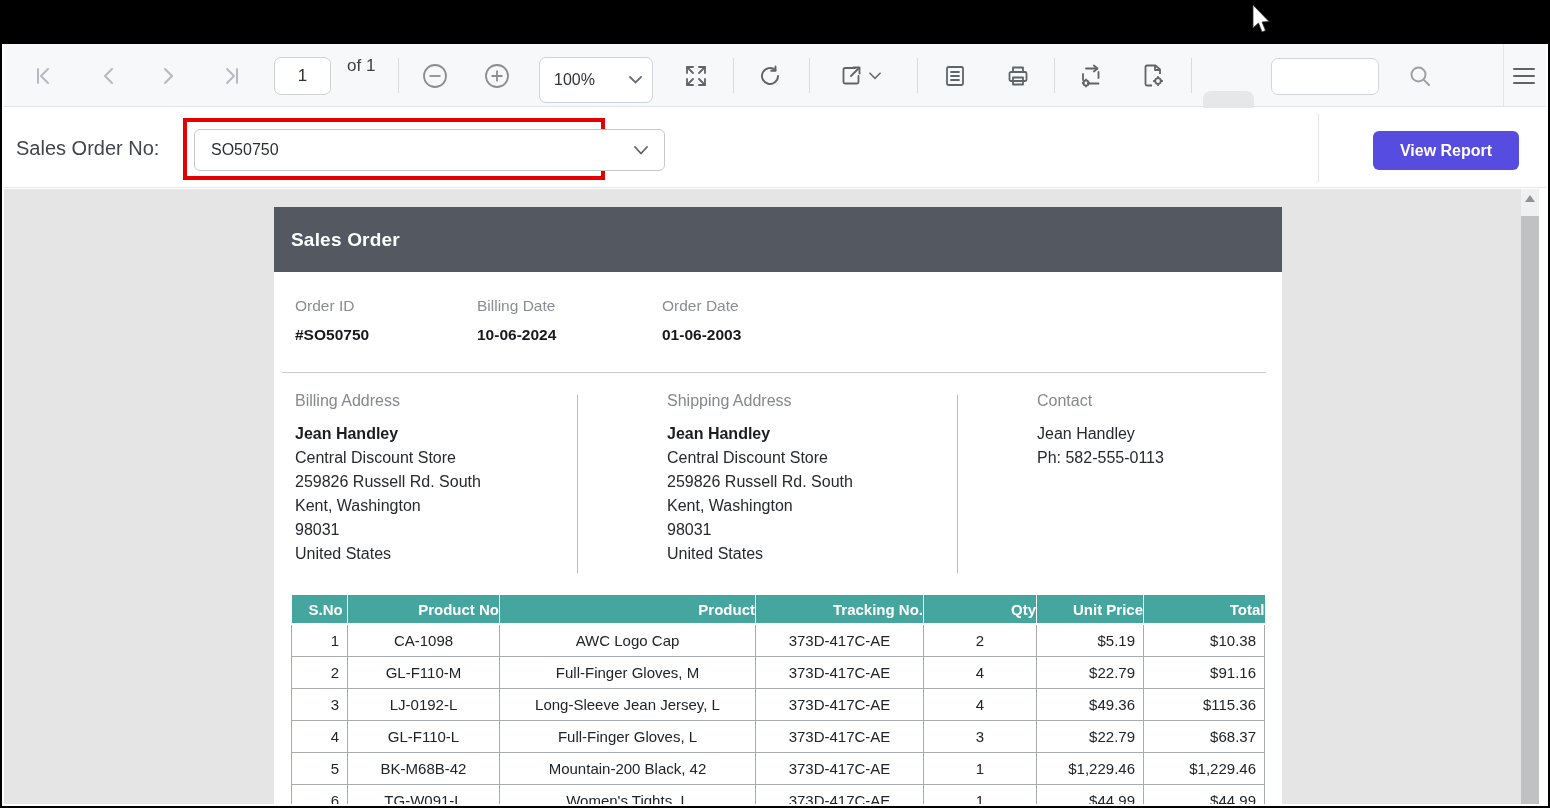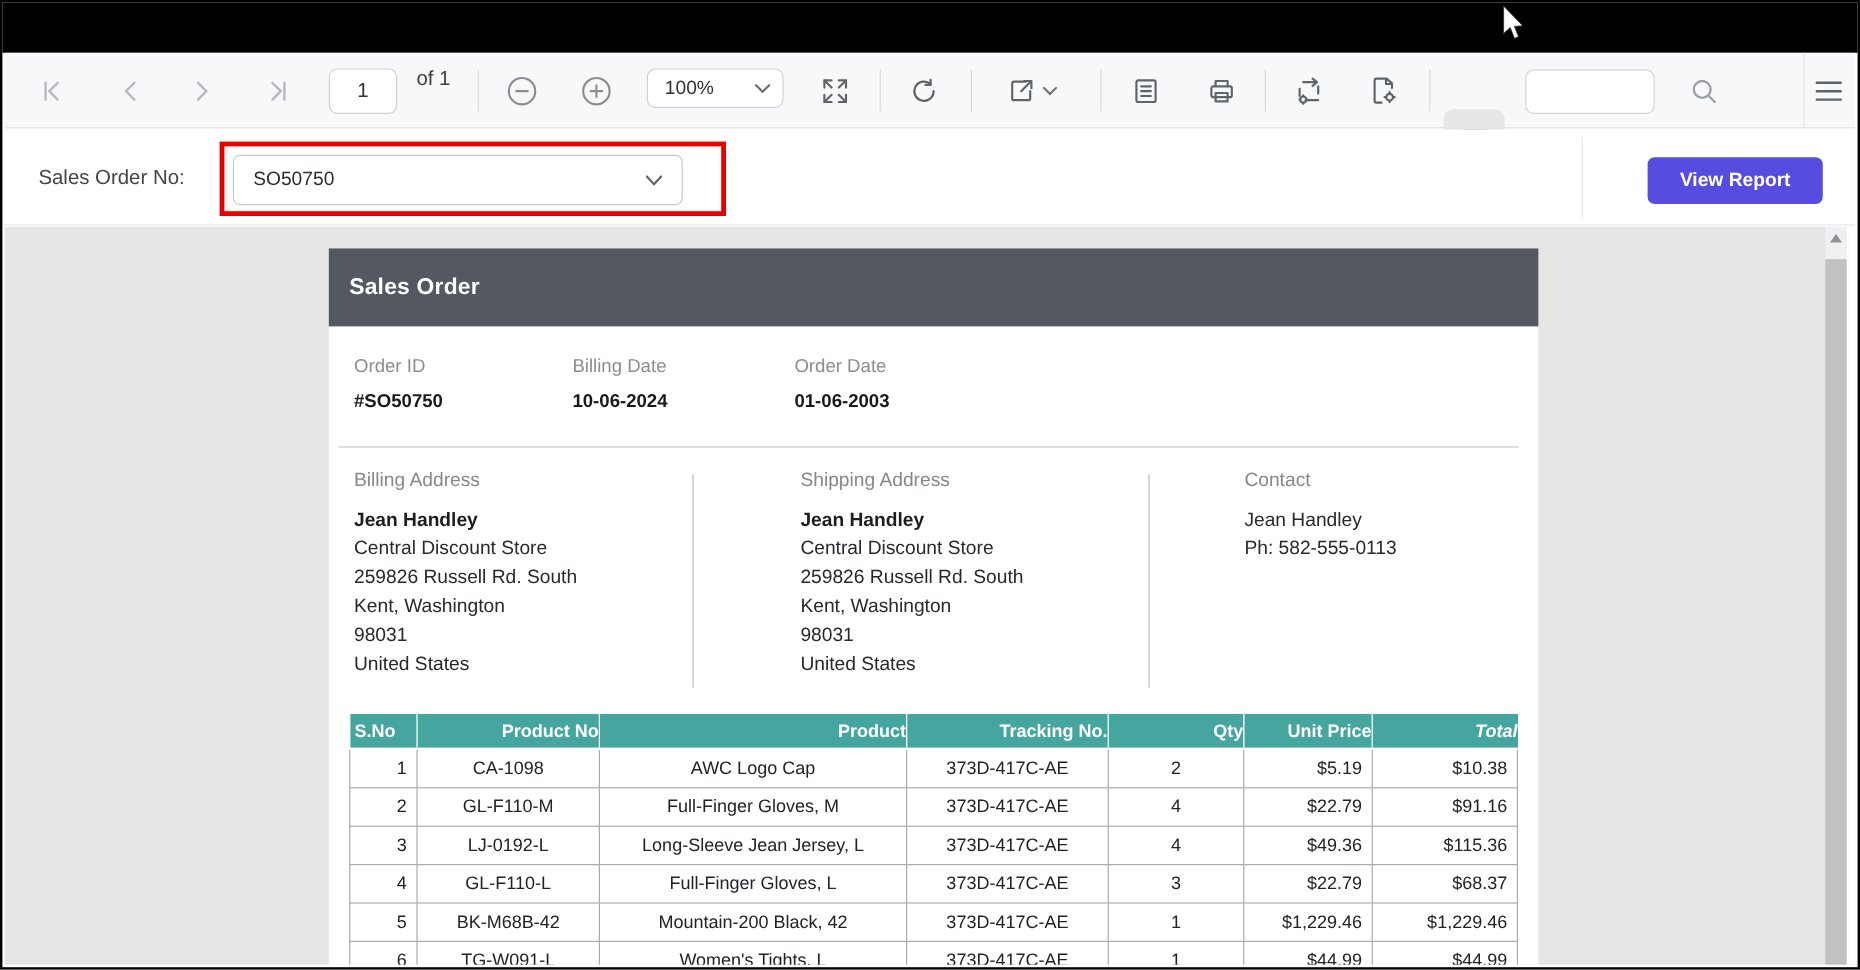--- a/index.html
+++ b/index.html
@@ -19,7 +19,7 @@
   .tb-sep-full { position:absolute; top:0; width:1px; height:63px; background:#E4E5E7; }
   .page-input { position:absolute; left:270px; top:13px; width:57px; height:38px; border:1px solid #CFD2D5; border-radius:7px; background:#fff; text-align:center; font-size:17px; color:#2F3337; font-family:"Liberation Sans",sans-serif; }
   .of-label { position:absolute; left:343px; top:0; height:44px; display:flex; align-items:center; font-size:17px; color:#3C4045; }
-  .zoom-select { position:absolute; left:535px; top:13px; width:114px; height:33px; border:1px solid #CFD2D5; border-radius:7px; background:#fff; display:flex; align-items:center; padding:0 10px 0 14px; cursor:pointer; }
+  .zoom-select { position:absolute; left:535px; top:13px; width:114px; height:46px; border:1px solid #CFD2D5; border-radius:7px; background:#fff; display:flex; align-items:center; padding:0 10px 0 14px; cursor:pointer; }
   .zoom-select span { font-size:16px; color:#2F3337; flex:1; }
   .filter-btn { position:absolute; left:1199px; top:47px; width:51px; height:51px; background:#E5E7E9; border-radius:8px; top:47px; display:flex; align-items:center; justify-content:center; cursor:pointer; }
   .search-input { position:absolute; left:1267px; top:14px; width:108px; height:37px; border:1px solid #D3D6D9; border-radius:7px; background:#fff; padding:0 8px; font-size:15px; font-family:"Liberation Sans",sans-serif; }

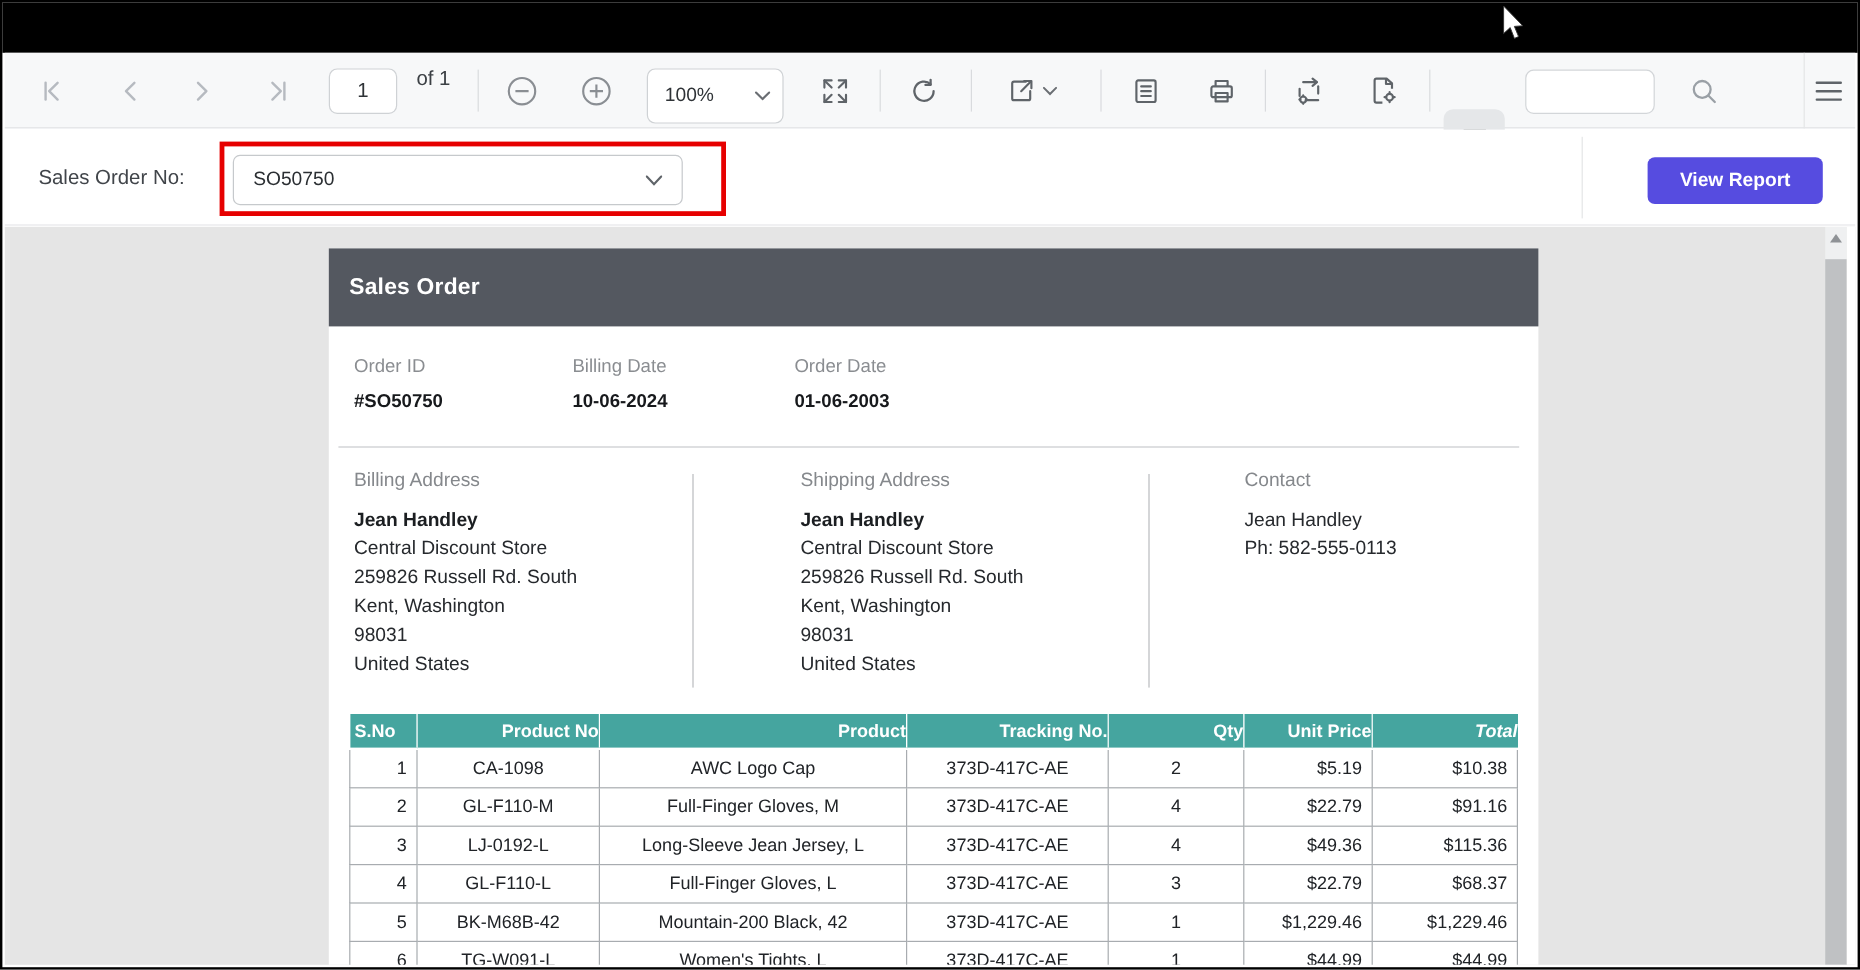--- a/index.html
+++ b/index.html
@@ -27,7 +27,7 @@
 
   
   .params { position:absolute; left:2px; right:2px; top:106px; height:80px; background:#fff; border-bottom:1px solid #E6E7E9; }
-  .param-label { position:absolute; left:28px; top:0; height:80px; display:flex; align-items:center; font-size:17px; color:#41454A;text-align:center; }
+  .param-label { position:absolute; left:12px; top:0; height:80px; display:flex; align-items:center; font-size:20px; color:#41454A;text-align:center; }
   .red-box { position:absolute; left:179px; top:10px; width:422px; height:62px; border:4px solid #E60000; }
   .param-dd { position:absolute; left:190px; top:21px; width:375px; height:42px; border:1px solid #C6C9CC; border-radius:6px; background:#fff; display:flex; align-items:center; padding:0 16px; cursor:pointer; }
   .param-dd span { font-size:16px; color:#2B2F33; flex:1; }

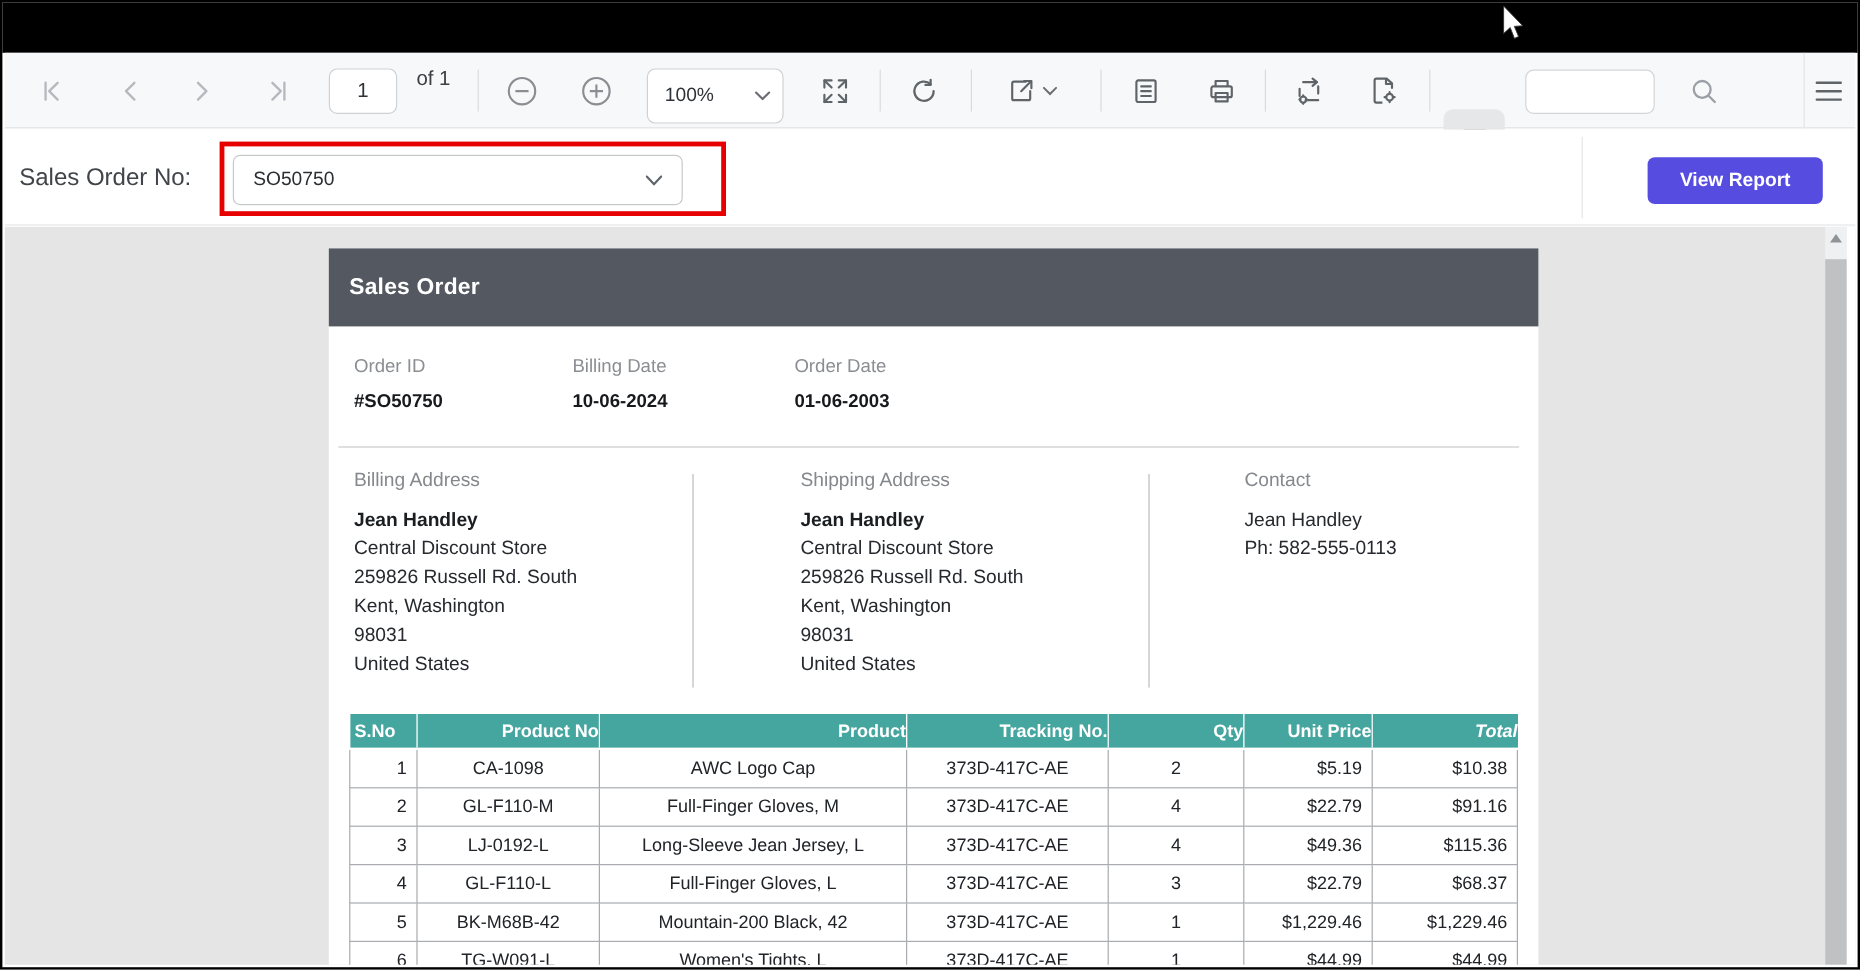--- a/index.html
+++ b/index.html
@@ -29,7 +29,7 @@
   .params { position:absolute; left:2px; right:2px; top:106px; height:80px; background:#fff; border-bottom:1px solid #E6E7E9; }
   .param-label { position:absolute; left:12px; top:0; height:80px; display:flex; align-items:center; font-size:20px; color:#41454A;text-align:center; }
   .red-box { position:absolute; left:179px; top:10px; width:422px; height:62px; border:4px solid #E60000; }
-  .param-dd { position:absolute; left:190px; top:21px; width:375px; height:42px; border:1px solid #C6C9CC; border-radius:6px; background:#fff; display:flex; align-items:center; padding:0 16px; cursor:pointer; }
+  .param-dd { position:absolute; left:190px; top:21px; width:471px; height:42px; border:1px solid #C6C9CC; border-radius:6px; background:#fff; display:flex; align-items:center; padding:0 16px; cursor:pointer; }
   .param-dd span { font-size:16px; color:#2B2F33; flex:1; }
   .param-sep { position:absolute; left:1314px; top:6px; width:1px; height:68px; background:#E4E5E7; }
   .view-report { position:absolute; left:1369px; top:23px; width:146px; height:39px; background:#564CE0; color:#fff; border:none; border-radius:6px; font-size:16px; font-weight:bold; font-family:"Liberation Sans",sans-serif; cursor:pointer; }

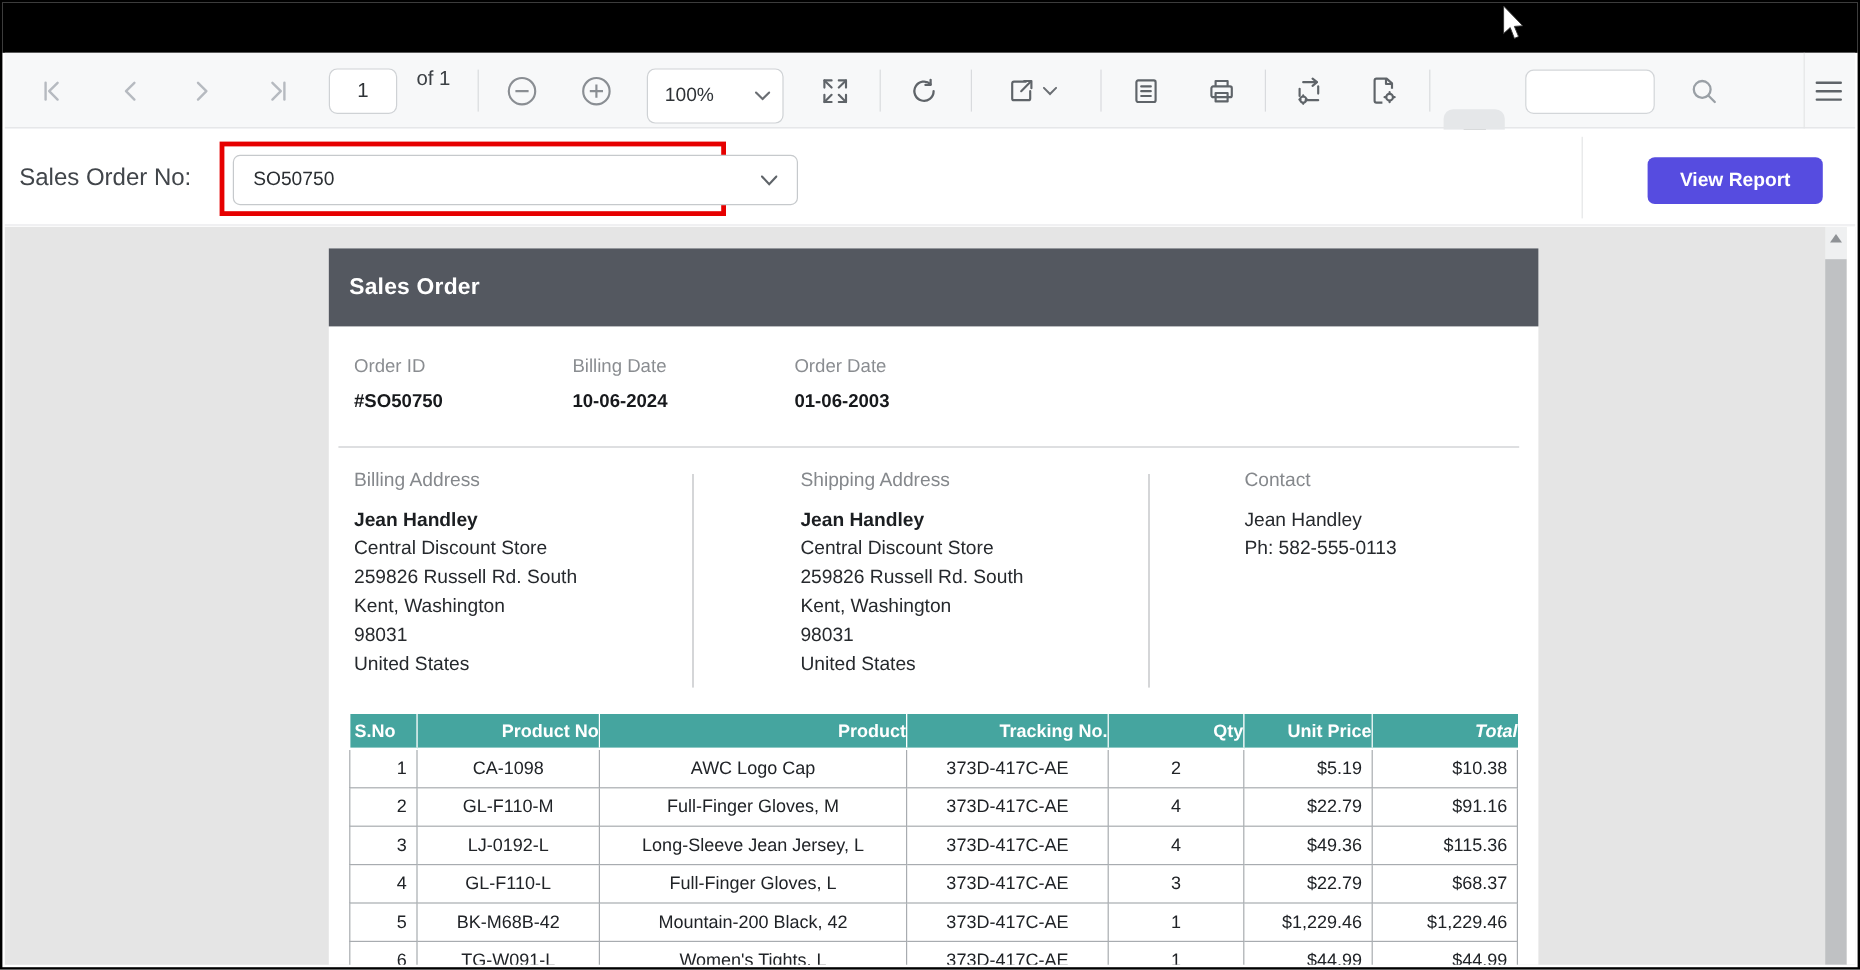--- a/index.html
+++ b/index.html
@@ -54,7 +54,7 @@
   table.items { position:absolute; left:17px; top:388px; width:973px; border-collapse:collapse; table-layout:fixed; }
   table.items th { background:#45A59F; color:#fff; font-size:15px; font-weight:bold; height:29px; border-right:1px solid #fff; border-bottom:2px solid #fff; text-align:right; }
   table.items th:last-child { border-right:none;font-style:italic; }
-  table.items th.al { text-align:left; padding-left:4px; }
+  table.items th.al { text-align:left; padding-left:17px; }
   table.items td { height:32px; background:#fff; border:1px solid #A8ACB0; font-size:15px; color:#202327; padding:0 8px; }
   td.ar { text-align:right; padding-right:10px; }
   td.ac { text-align:center; }

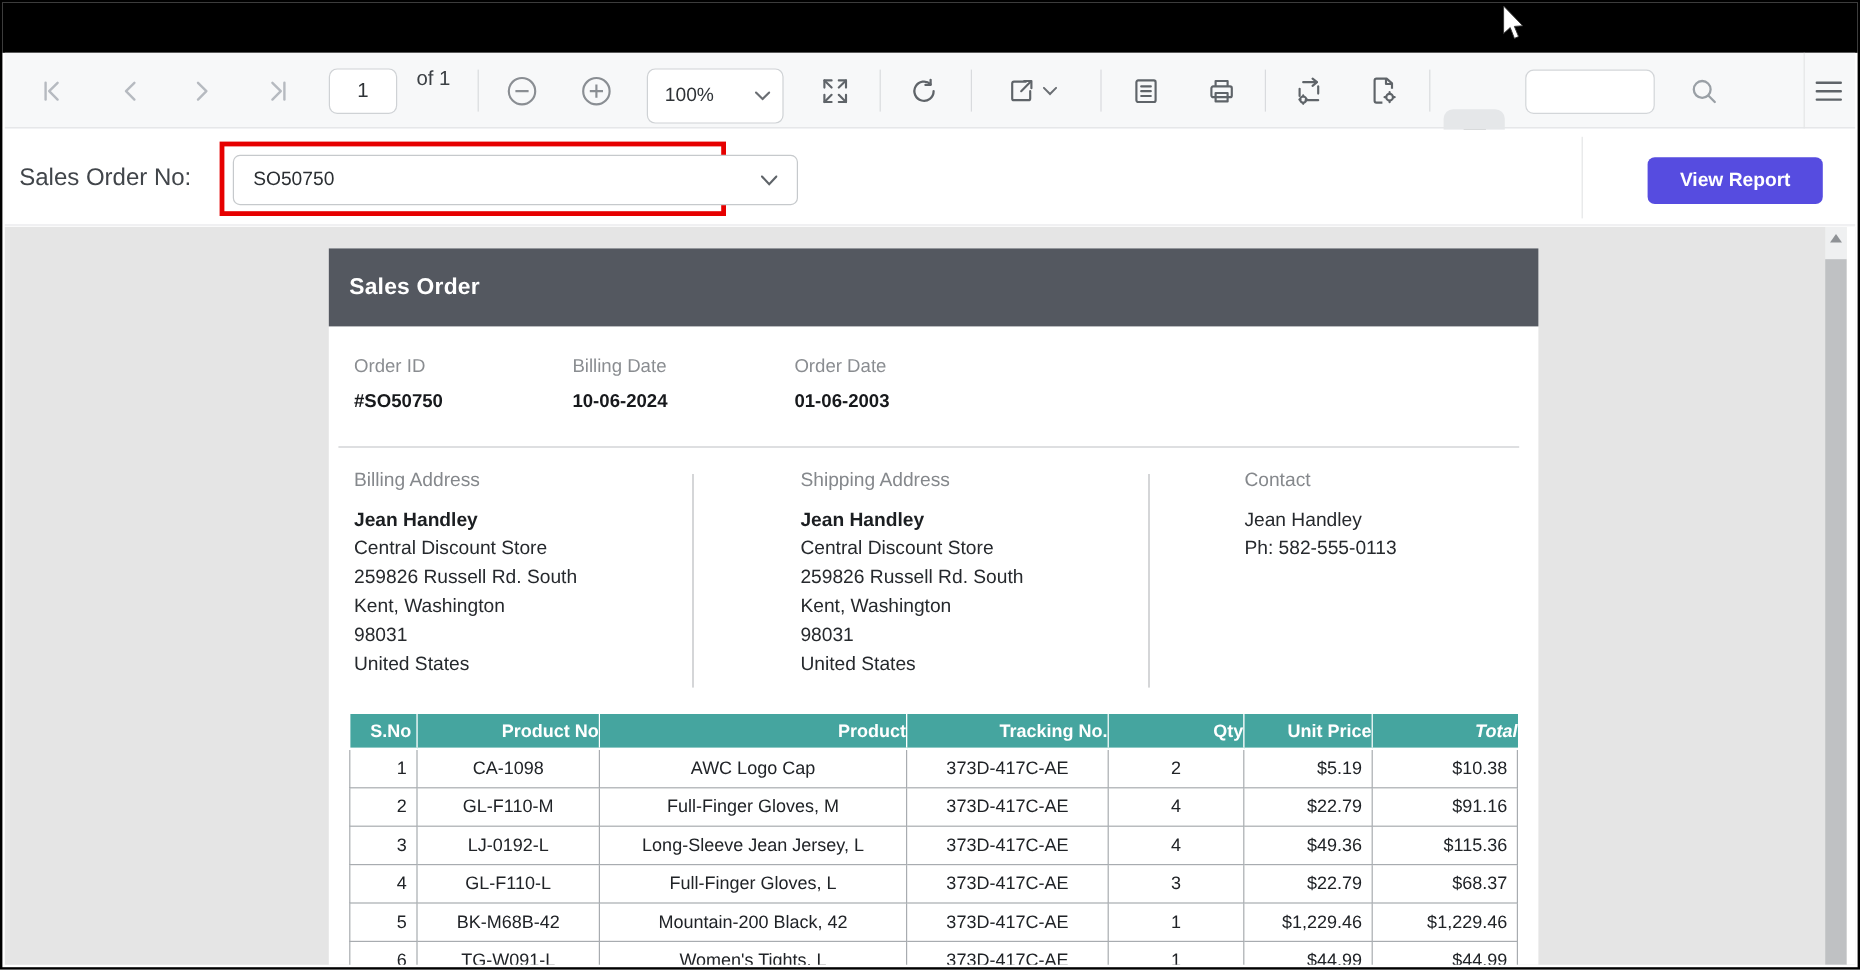--- a/index.html
+++ b/index.html
@@ -53,7 +53,7 @@
 
   table.items { position:absolute; left:17px; top:388px; width:973px; border-collapse:collapse; table-layout:fixed; }
   table.items th { background:#45A59F; color:#fff; font-size:15px; font-weight:bold; height:29px; border-right:1px solid #fff; border-bottom:2px solid #fff; text-align:right; }
-  table.items th:last-child { border-right:none;font-style:italic; }
+  table.items th:last-child { border-right:none; }
   table.items th.al { text-align:left; padding-left:17px; }
   table.items td { height:32px; background:#fff; border:1px solid #A8ACB0; font-size:15px; color:#202327; padding:0 8px; }
   td.ar { text-align:right; padding-right:10px; }

